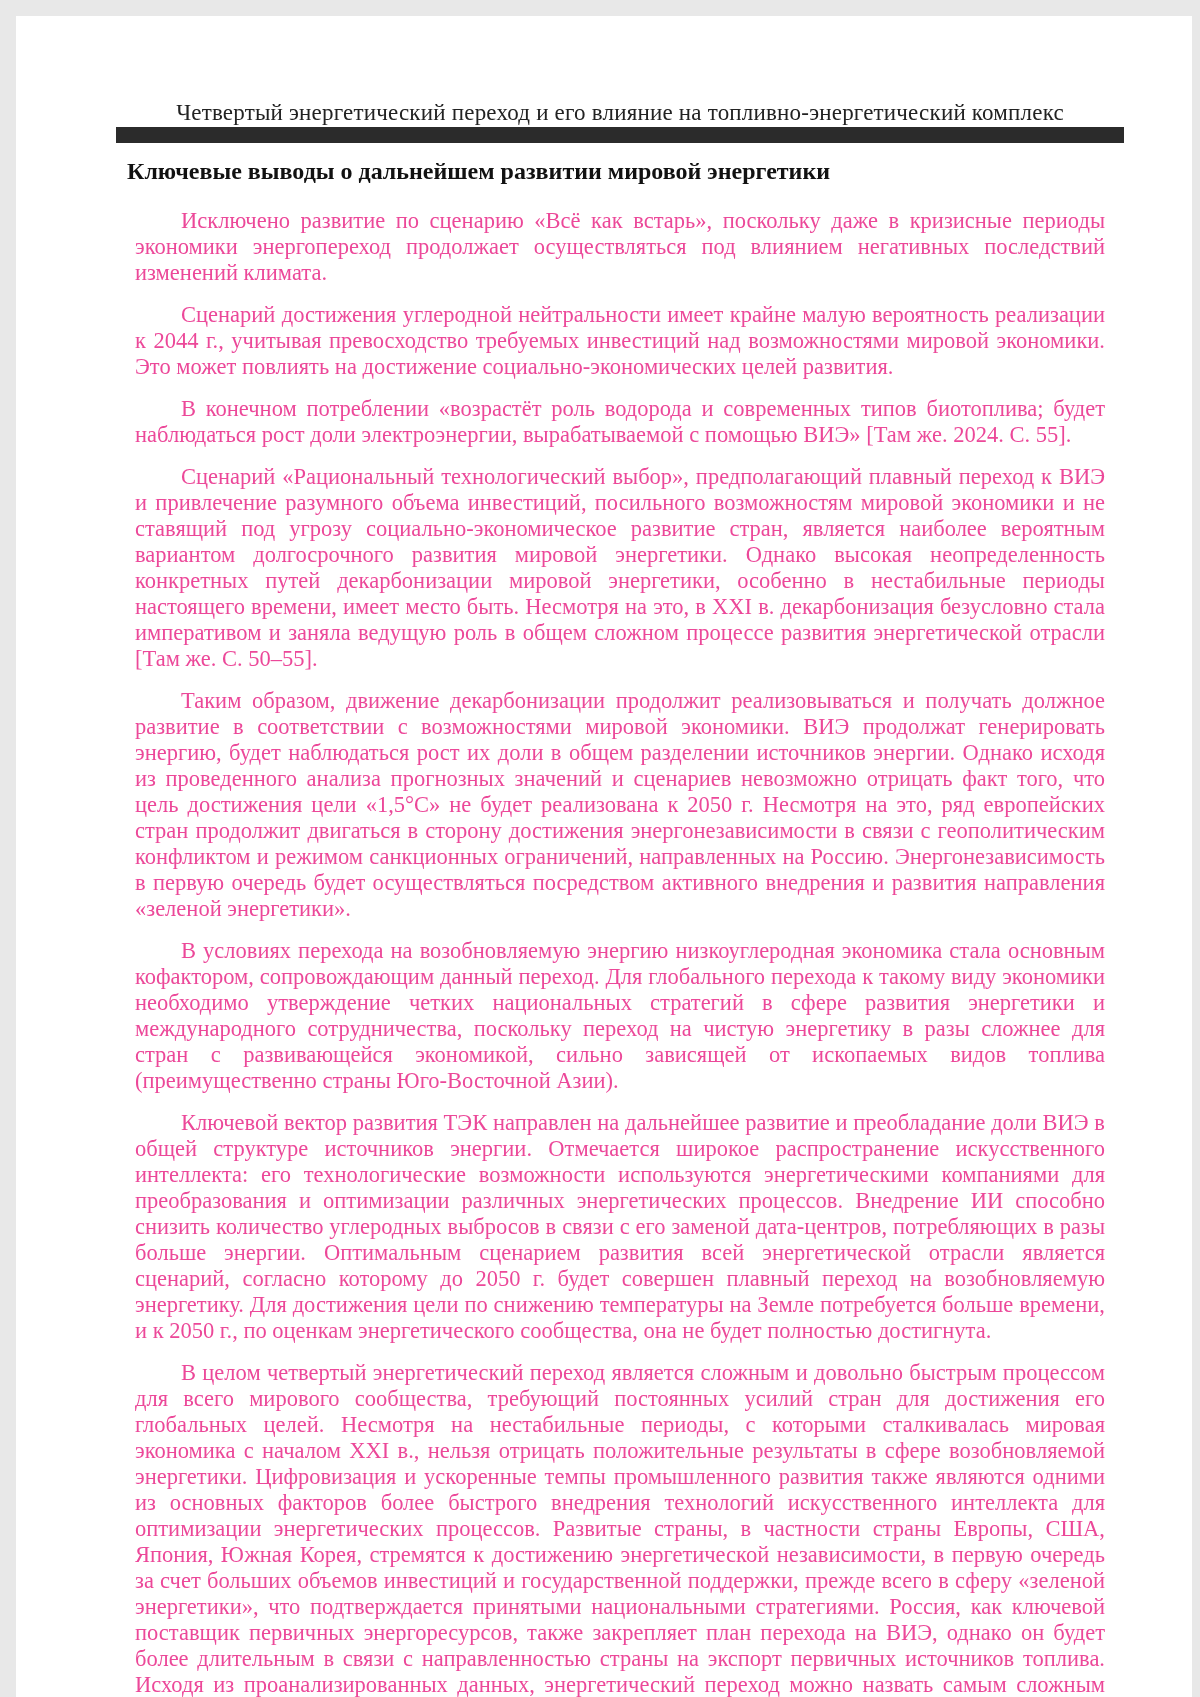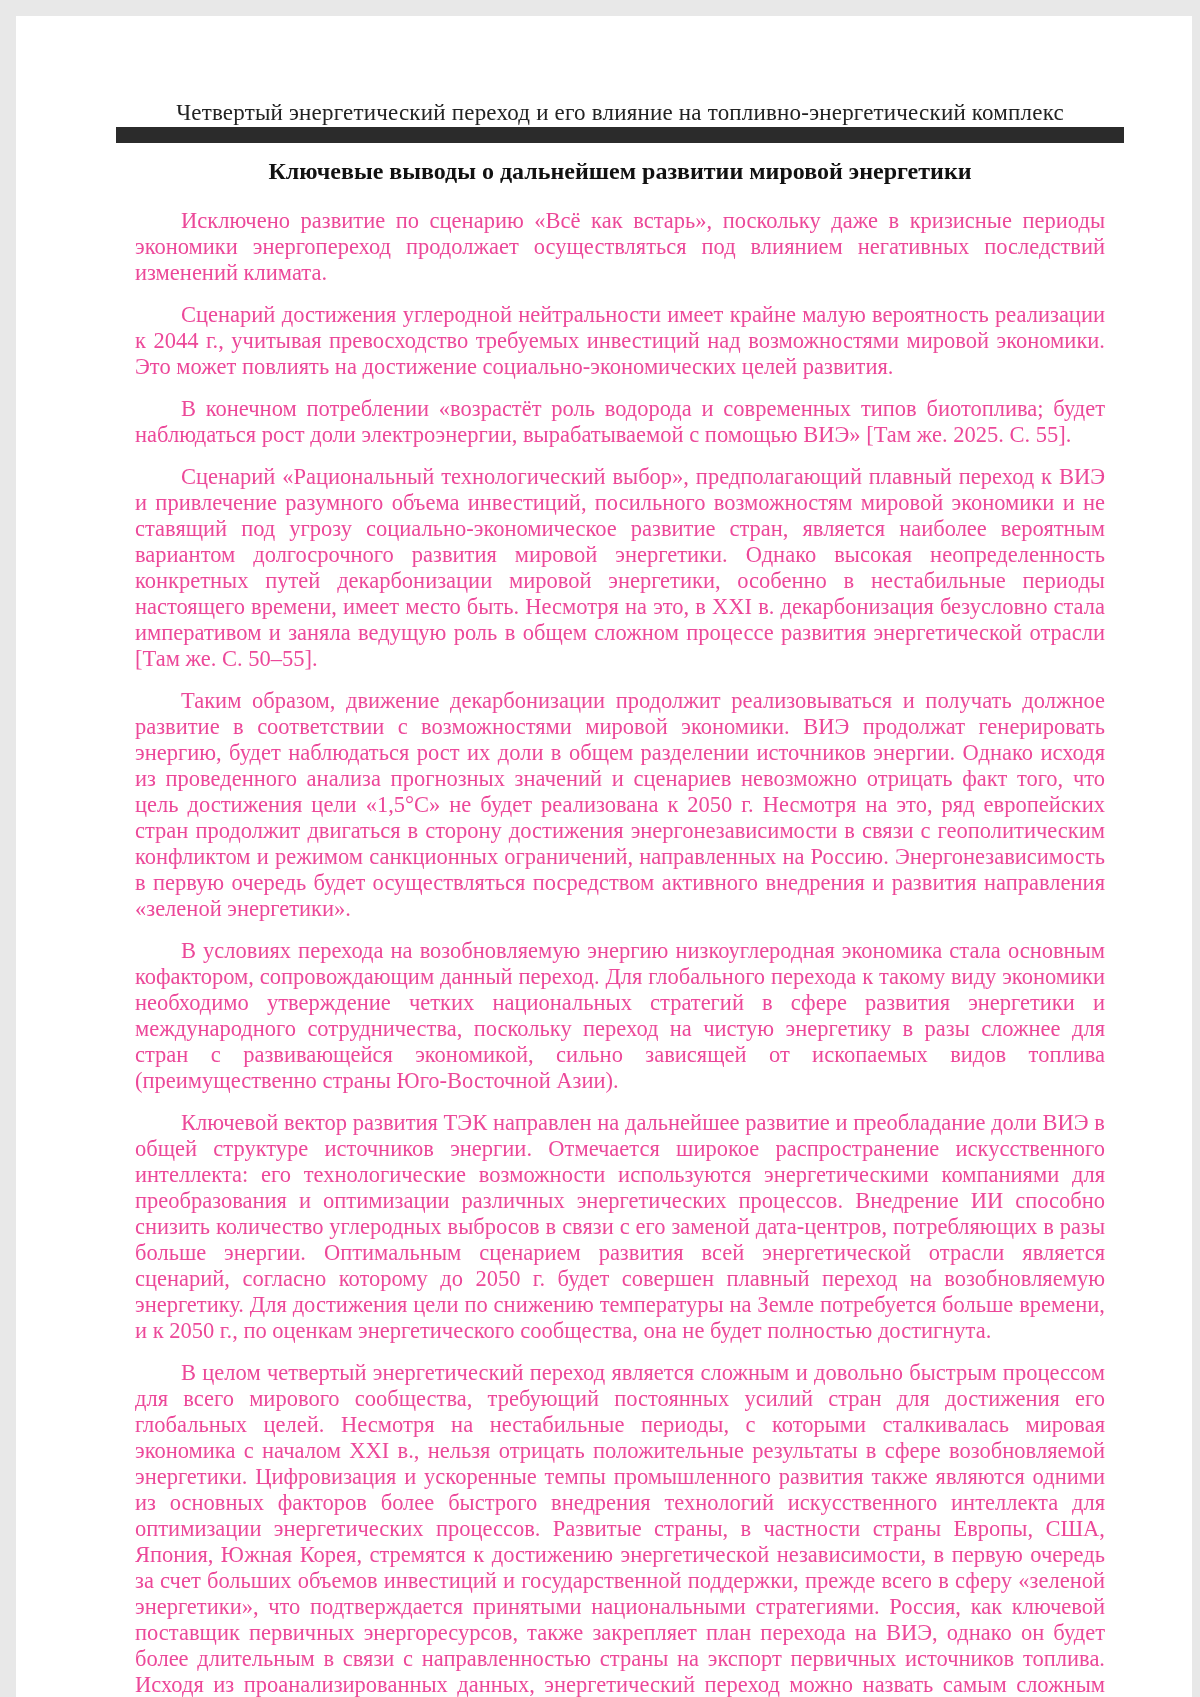--- a/index.html
+++ b/index.html
@@ -36,7 +36,7 @@
     top: 134px;
     left: 103px;
     width: 1002px;
-    text-align: center;
+    text-align: left;
     font-size: 24px;
     font-weight: bold;
     color: #111;

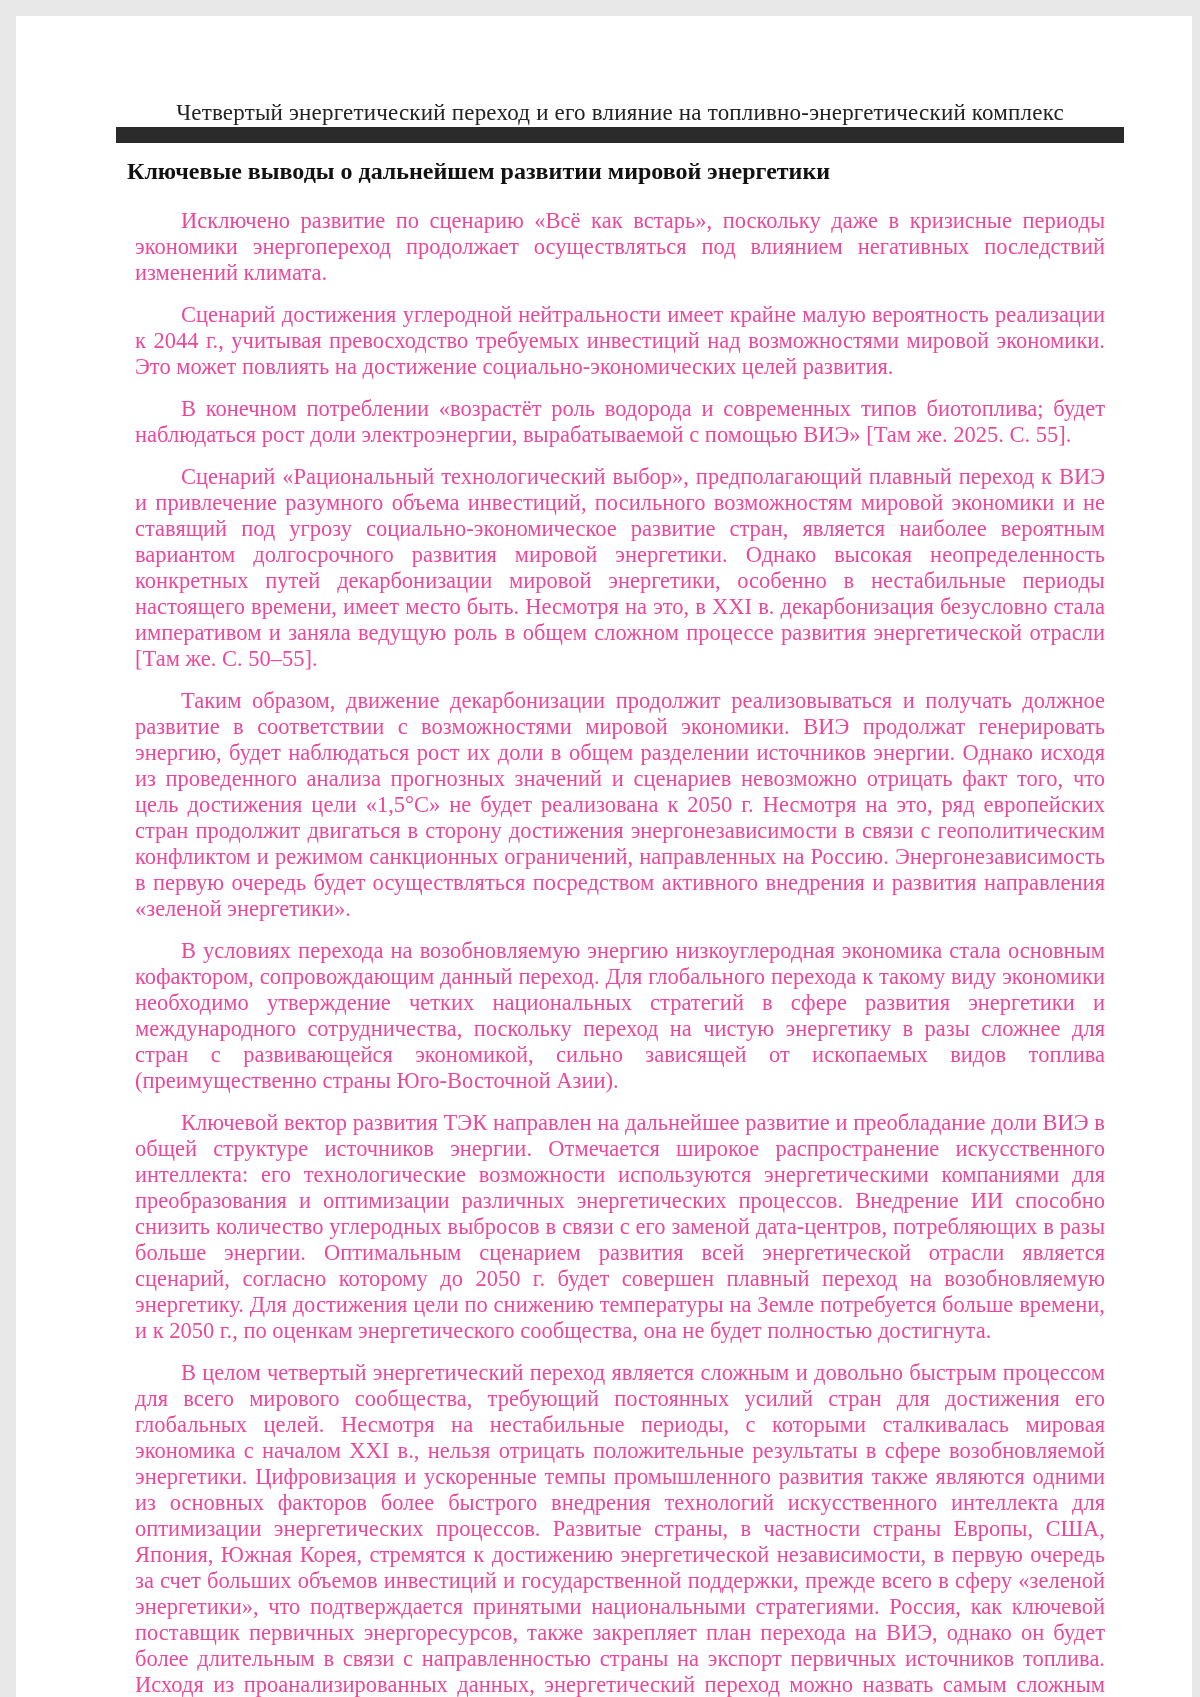--- a/index.html
+++ b/index.html
@@ -88,7 +88,7 @@
   <div class="body-text" lang="ru">
     <p>Исключено развитие по сценарию «Всё как встарь», поскольку даже в кризисные периоды экономики энергопереход продолжает осуществляться под влиянием негативных последствий изменений климата.</p>
     <p>Сценарий достижения углеродной нейтральности имеет крайне малую вероятность реализации к 2044 г., учитывая превосходство требуемых инвестиций над возможностями мировой экономики. Это может повлиять на достижение социально-экономических целей развития.</p>
-    <p>В конечном потреблении «возрастёт роль водорода и современных типов биотоплива; будет наблюдаться рост доли электроэнергии, вырабатываемой с помощью ВИЭ» [Там же. 2025. С. 55].</p>
+    <p>В конечном потреблении «возрастёт роль водорода и современных типов биотоплива; будет наблюдаться рост доли электроэнергии, вырабатываемой с помощью ВИЭ» [Там же. 2024. С. 55].</p>
     <p>Сценарий «Рациональный технологический выбор», предполагающий плавный переход к ВИЭ и привлечение разумного объема инвестиций, посильного возможностям мировой экономики и не ставящий под угрозу социально-экономическое развитие стран, является наиболее вероятным вариантом долгосрочного развития мировой энергетики. Однако высокая неопределенность конкретных путей декарбонизации мировой энергетики, особенно в нестабильные периоды настоящего времени, имеет место быть. Несмотря на это, в XXI в. декарбонизация безусловно стала императивом и заняла ведущую роль в общем сложном процессе развития энергетической отрасли [Там же. С. 50–55].</p>
     <p>Таким образом, движение декарбонизации продолжит реализовываться и получать должное развитие в соответствии с возможностями мировой экономики. ВИЭ продолжат генерировать энергию, будет наблюдаться рост их доли в общем разделении источников энергии. Однако исходя из проведенного анализа прогнозных значений и сценариев невозможно отрицать факт того, что цель достижения цели «1,5°С» не будет реализована к 2050 г. Несмотря на это, ряд европейских стран продолжит двигаться в сторону достижения энергонезависимости в связи с геополитическим конфликтом и режимом санкционных ограничений, направленных на Россию. Энергонезависимость в первую очередь будет осуществляться посредством активного внедрения и развития направления «зеленой энергетики».</p>
     <p>В условиях перехода на возобновляемую энергию низкоуглеродная экономика стала основным кофактором, сопровождающим данный переход. Для глобального перехода к такому виду экономики необходимо утверждение четких национальных стратегий в сфере развития энергетики и международного сотрудничества, поскольку переход на чистую энергетику в разы сложнее для стран с развивающейся экономикой, сильно зависящей от ископаемых видов топлива (преимущественно страны Юго-Восточной Азии).</p>

